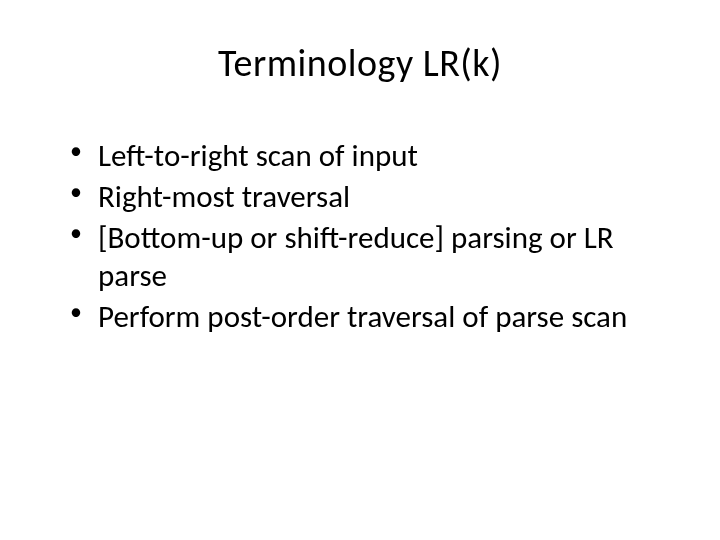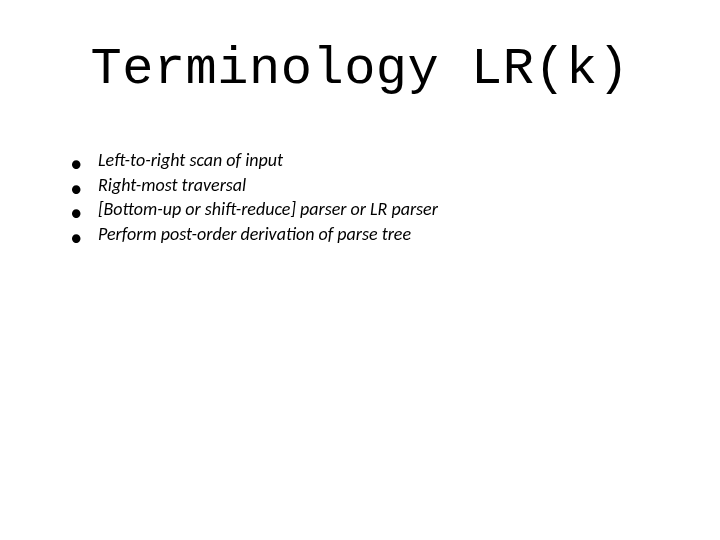--- a/index.html
+++ b/index.html
@@ -21,13 +21,12 @@
       padding: 30px 50px;
     }
     .title {
-      font-size: 52px;
+      font-size: 38px;
       font-weight: 400;
       text-align: center;
       margin-top: 10px;
       margin-bottom: 50px;
       letter-spacing: 0.5px;
-      font-family: Liberation Mono, monospace;
     }
     .bullet-list {
       list-style: none;

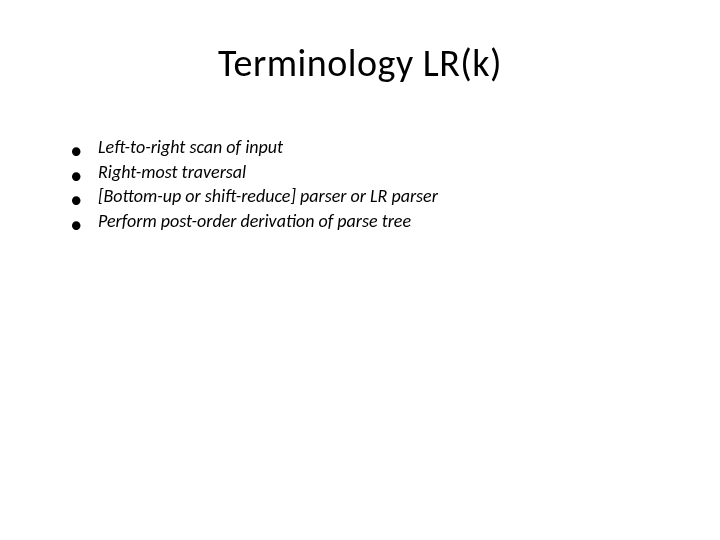--- a/index.html
+++ b/index.html
@@ -34,11 +34,10 @@
     }
     .bullet-list li {
       position: relative;
-      font-size: 18px;
+      font-size: 31px;
       line-height: 1.25;
       padding-left: 28px;
       margin-bottom: 2px;
-      font-style: italic;
     }
     .bullet-list li::before {
       content: "•";

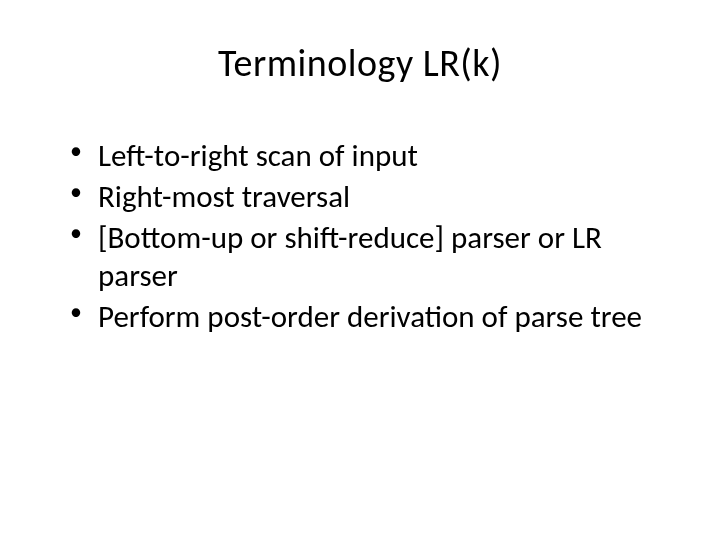--- a/index.html
+++ b/index.html
@@ -55,7 +55,7 @@
   <ul class="bullet-list">
     <li>Left-to-right scan of input</li>
     <li>Right-most traversal</li>
-    <li>[Bottom-up or shift-reduce] parser or LR parser</li>
+    <li>[Bottom-up or shift-reduce] parsing or LR parse</li>
     <li>Perform post-order derivation of parse tree</li>
   </ul>
 </div>

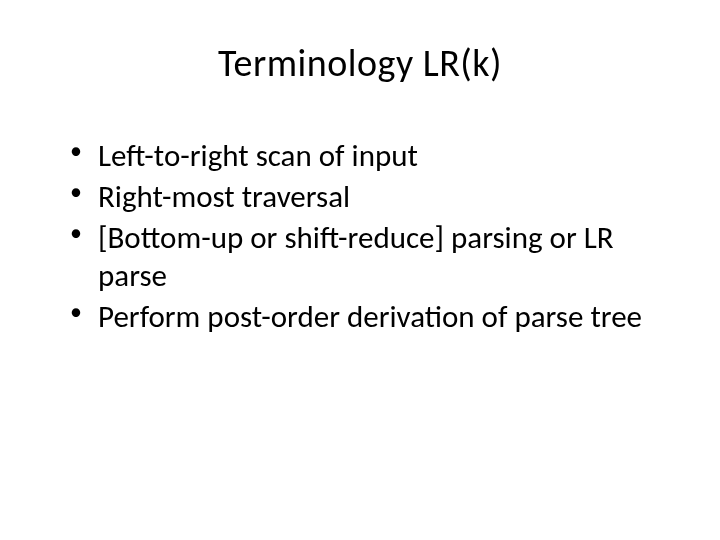--- a/index.html
+++ b/index.html
@@ -56,7 +56,7 @@
     <li>Left-to-right scan of input</li>
     <li>Right-most traversal</li>
     <li>[Bottom-up or shift-reduce] parsing or LR parse</li>
-    <li>Perform post-order derivation of parse tree</li>
+    <li>Perform post-order traversal of parse scan</li>
   </ul>
 </div>
 

